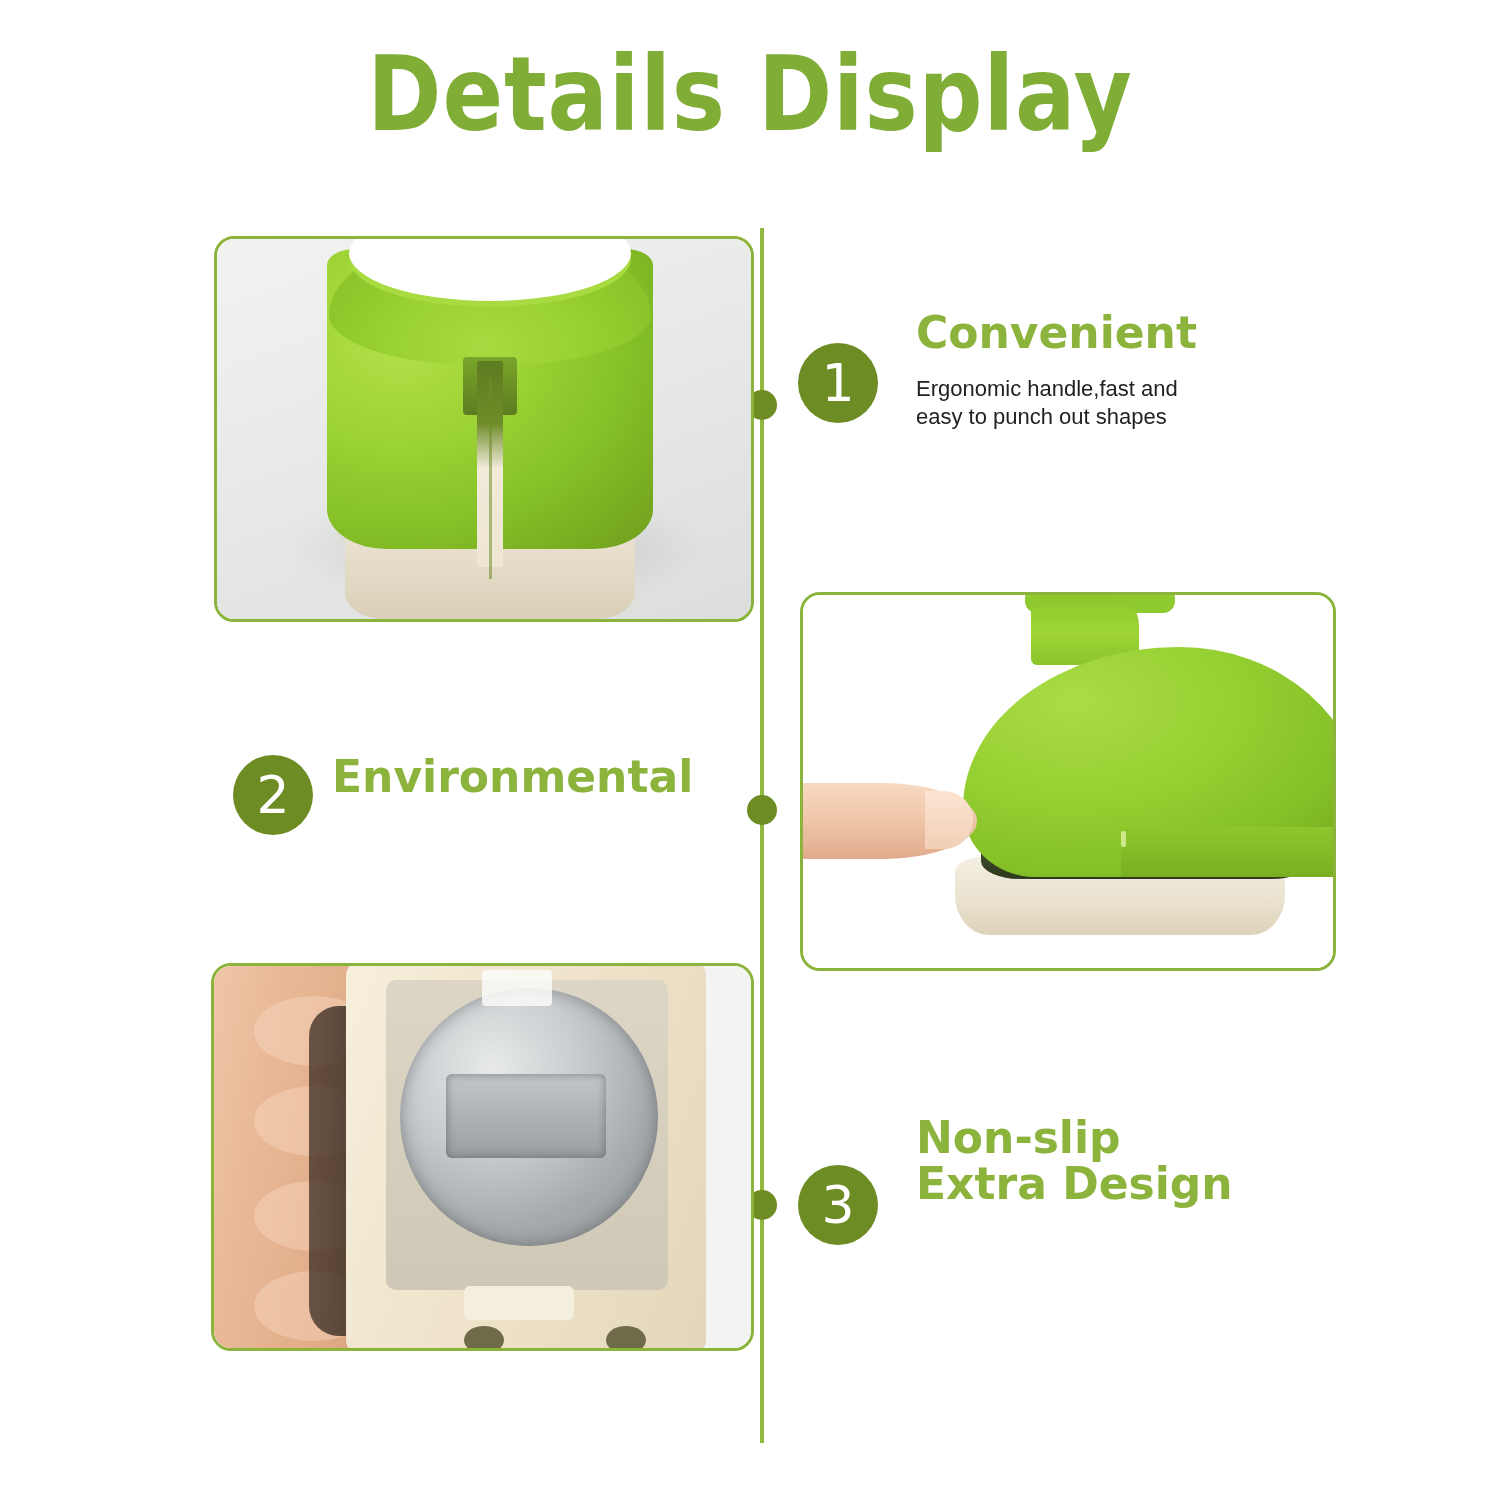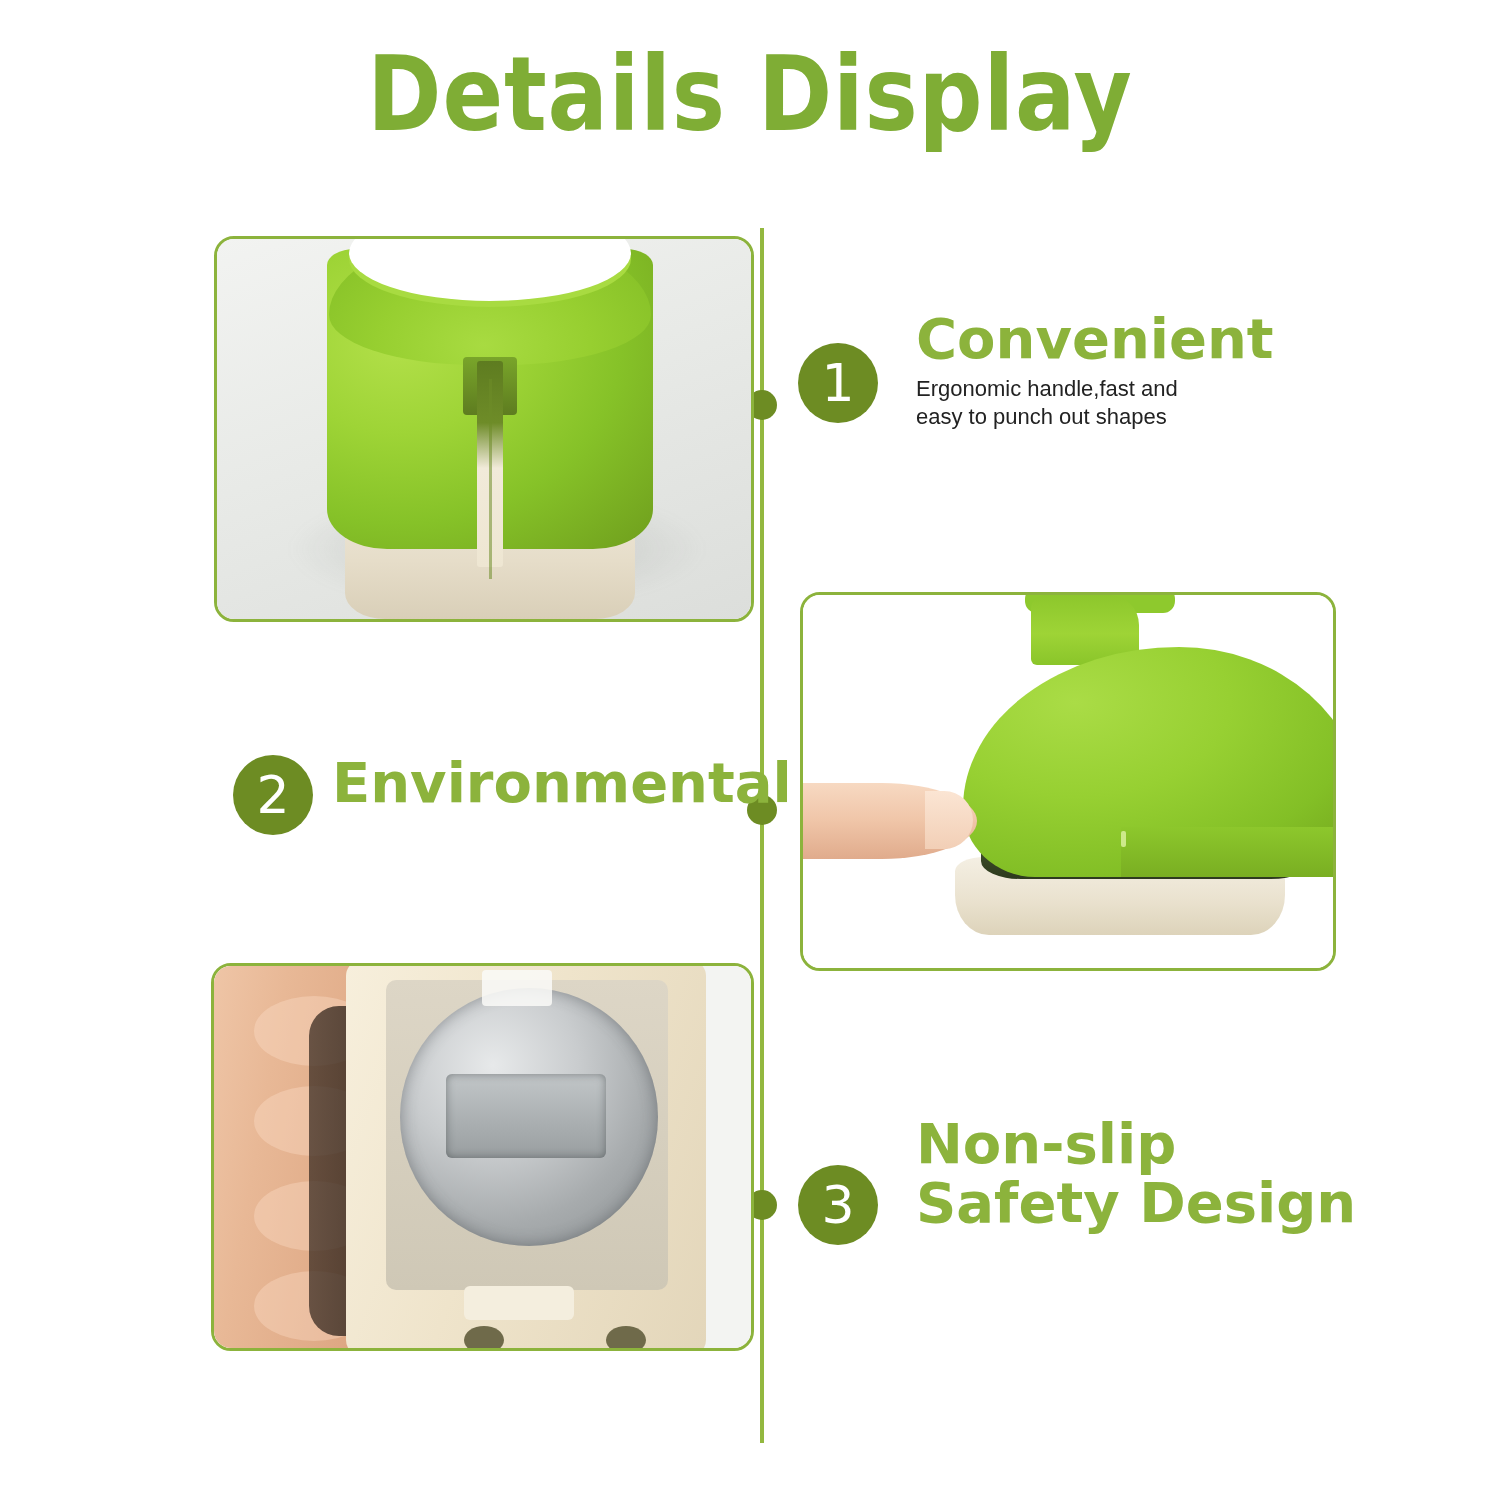--- a/index.html
+++ b/index.html
@@ -275,7 +275,7 @@
     position: absolute;
     font-family: "DejaVu Sans", sans-serif;
     font-weight: bold;
-    font-size: 56px;
+    font-size: 44px;
     line-height: 1.05;
     color: #8cb33c;
     letter-spacing: 0px;

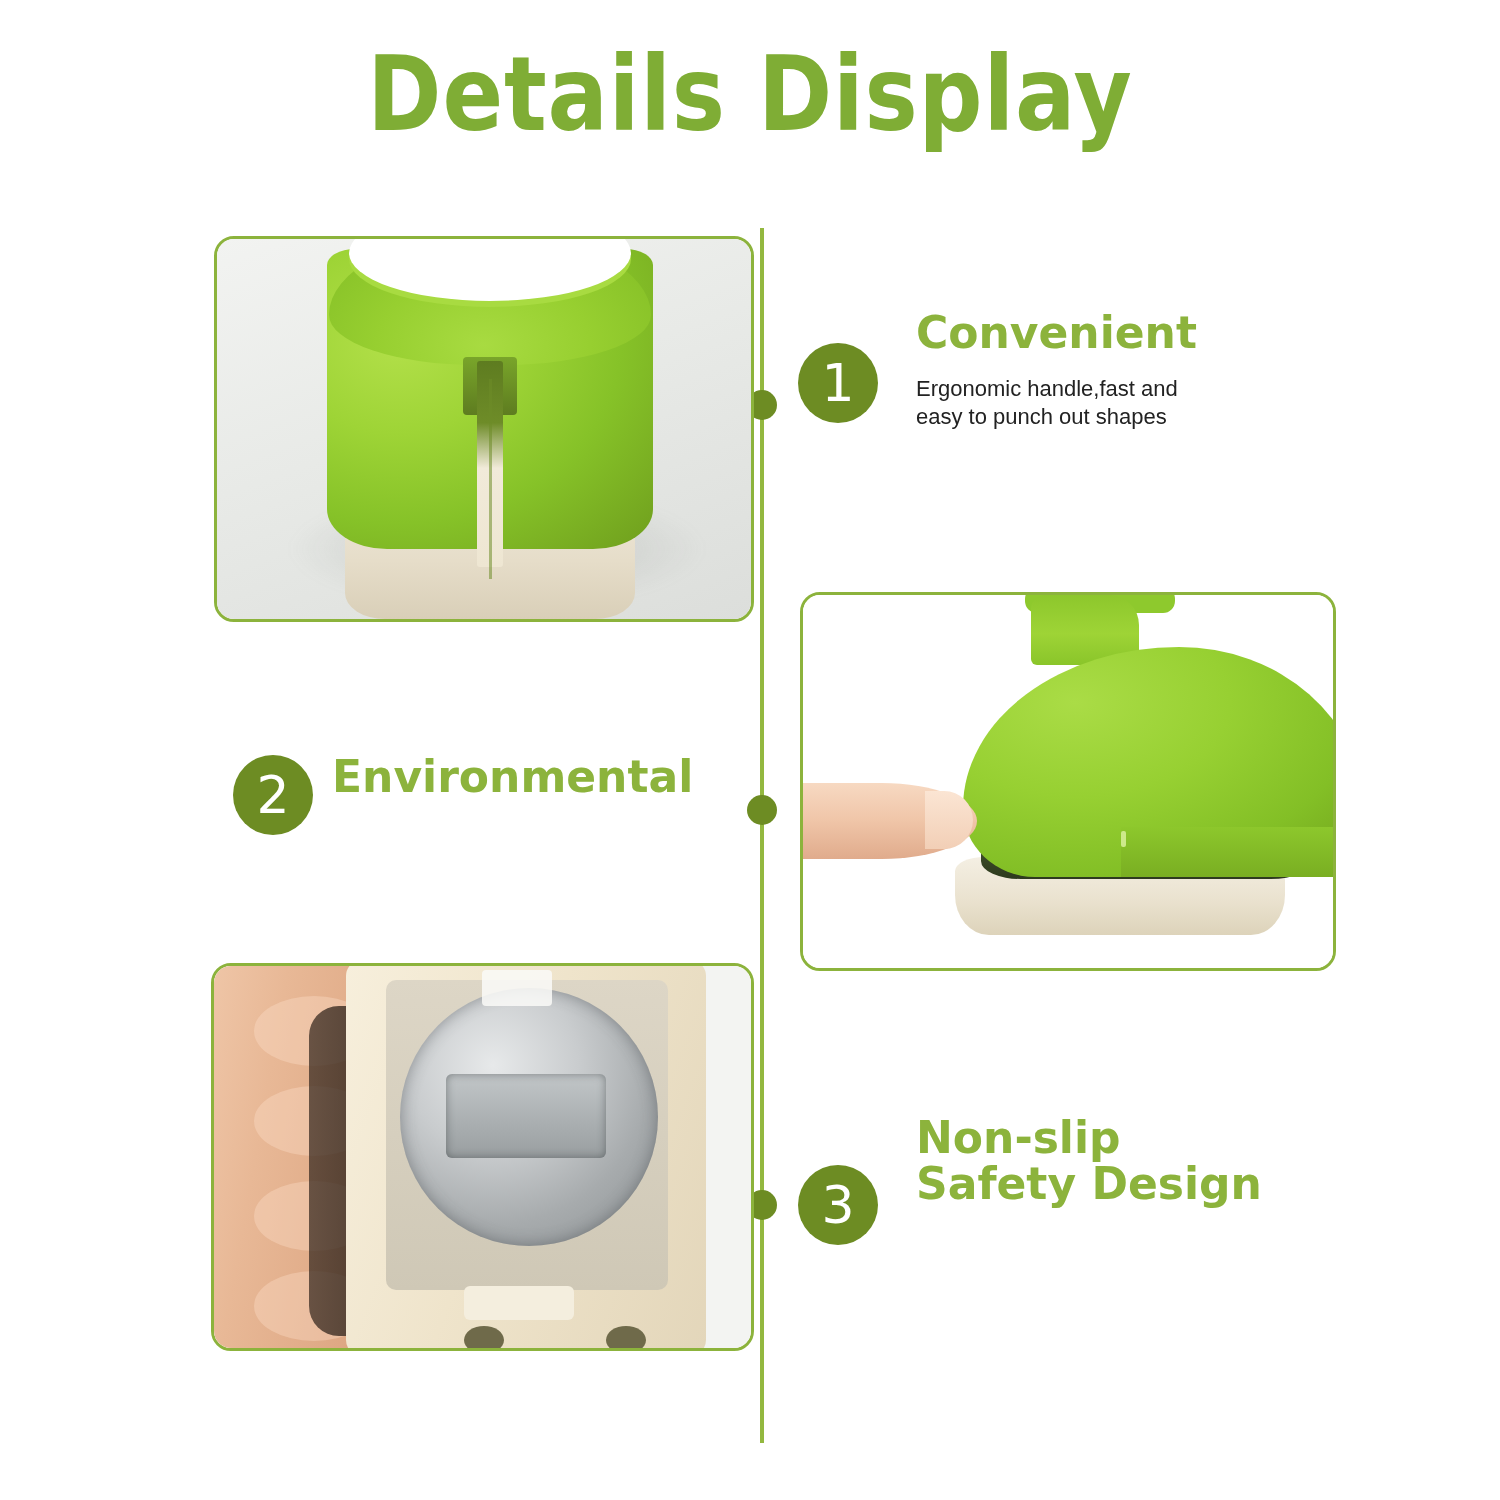--- a/index.html
+++ b/index.html
@@ -374,7 +374,7 @@
 
   <div class="num-circle" id="circle-3">3</div>
   <div class="section-heading" id="heading-3">Non-slip
-Safety Design</div>
+Extra Design</div>
 
 </div>
 

